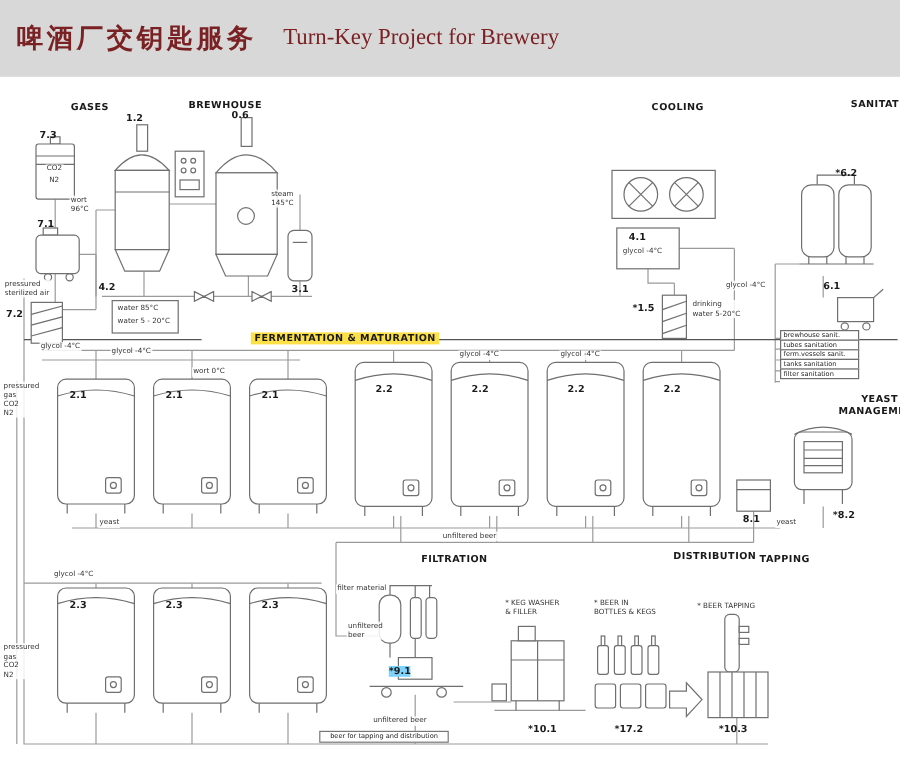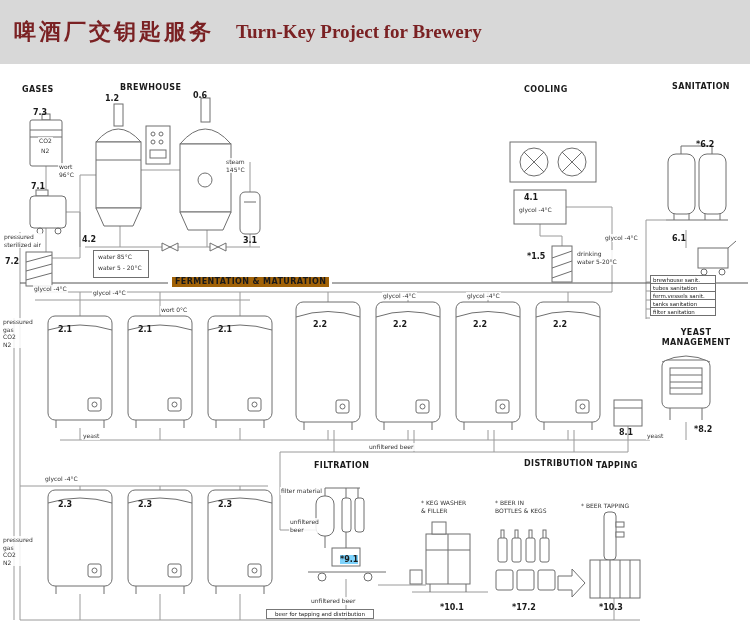--- a/index.html
+++ b/index.html
@@ -8,7 +8,7 @@
   .header{position:absolute;left:0;top:0;width:750px;height:64px;background:#d8d8d8;
           display:flex;align-items:center;gap:22px;padding-left:14px;box-sizing:border-box;}
   .title-cn{font-size:22px;font-weight:bold;color:#7a2123;letter-spacing:3px;}
-  .title-en{font-size:19px;font-weight:bold;color:#7a2123;font-family:"Liberation Serif",serif;}
+  .title-en{font-size:19px;font-weight:normal;color:#7a2123;font-family:"Liberation Serif",serif;}
   .diagram{position:absolute;left:0;top:0;}
   .pipes{stroke:#9a9a9a;fill:none;stroke-width:1;}
   .v{stroke:#6f6f6f;fill:#ffffff;stroke-width:1;}

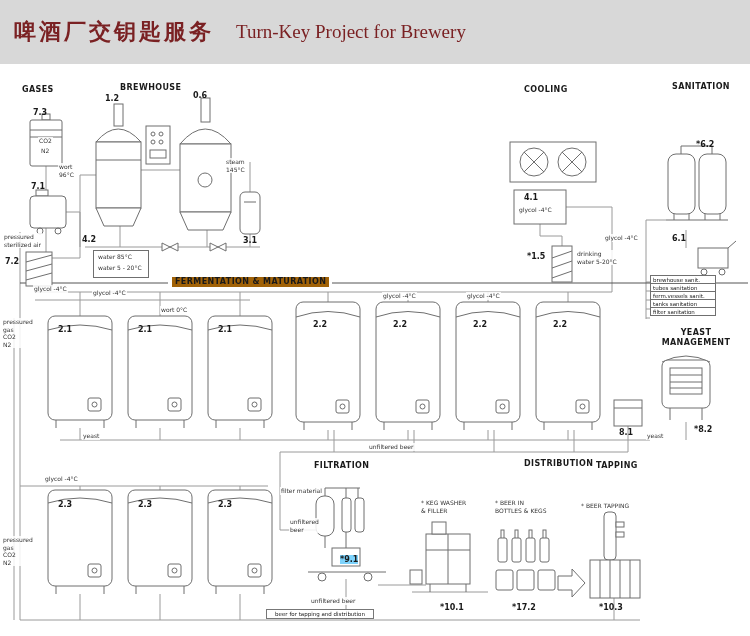--- a/index.html
+++ b/index.html
@@ -12,7 +12,7 @@
   .diagram{position:absolute;left:0;top:0;}
   .pipes{stroke:#9a9a9a;fill:none;stroke-width:1;}
   .v{stroke:#6f6f6f;fill:#ffffff;stroke-width:1;}
-  .sec{position:absolute;font-size:8px;font-weight:bold;letter-spacing:0.4px;white-space:pre-line;line-height:1.3;}
+  .sec{position:absolute;font-size:8px;font-weight:bold;letter-spacing:0.4px;white-space:pre-line;line-height:1.3;margin-left:37px;}
   .num{position:absolute;font-size:8px;font-weight:bold;}
   .lbl{position:absolute;font-size:6px;color:#333;white-space:pre-line;line-height:1.25;background:rgba(255,255,255,0.85);padding:0 1px;}
   .box{position:absolute;border:1px solid #6f6f6f;background:transparent;}

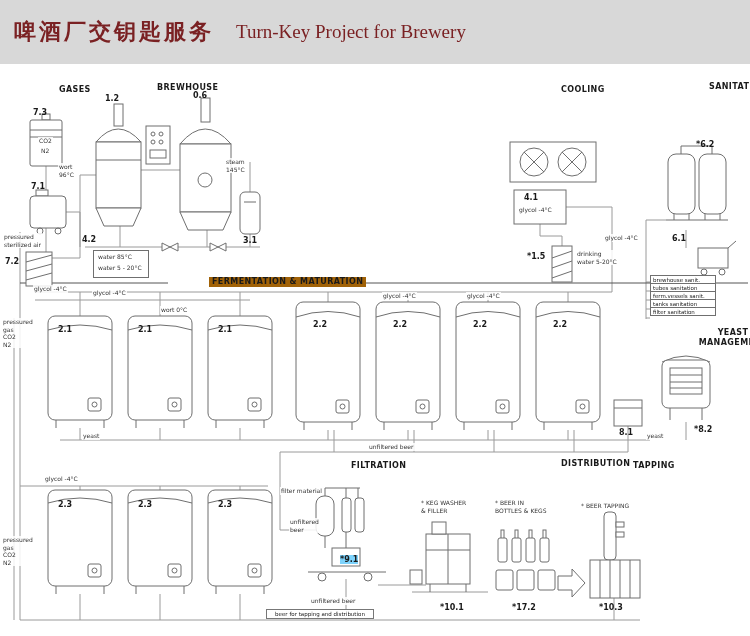--- a/index.html
+++ b/index.html
@@ -271,7 +271,7 @@
 
   <div class="sec" style="left:22px;top:85px">GASES</div>
   <div class="sec" style="left:120px;top:83px">BREWHOUSE</div>
-  <div class="sec" style="left:524px;top:85px">COOLING</div>
+  <div class="sec" style="left:506px;top:85px">COOLING</div>
   <div class="sec" style="left:672px;top:82px">SANITATION</div>
   <div class="sec" style="left:172px;top:277px;background:#a16207;padding:0 3px">FERMENTATION &amp; MATURATION</div>
   <div class="sec" style="left:650px;top:328px;width:92px;text-align:center">YEAST

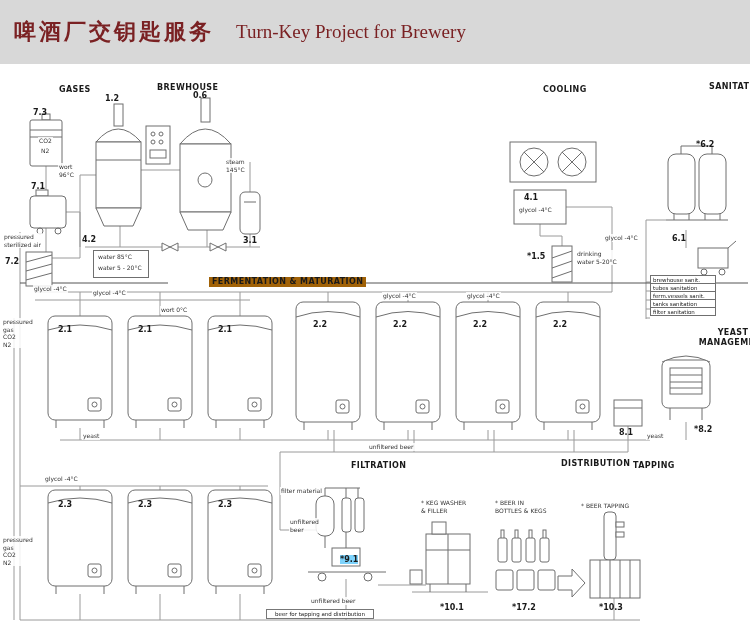--- a/index.html
+++ b/index.html
@@ -290,7 +290,7 @@
   <div class="num" style="left:524px;top:193px">4.1</div>
   <div class="num" style="left:527px;top:252px">*1.5</div>
   <div class="num" style="left:696px;top:140px">*6.2</div>
-  <div class="num" style="left:672px;top:234px">6.1</div>
+  <div class="num" style="left:686px;top:234px">6.1</div>
   <div class="num" style="left:58px;top:325px">2.1</div>
   <div class="num" style="left:138px;top:325px">2.1</div>
   <div class="num" style="left:218px;top:325px">2.1</div>

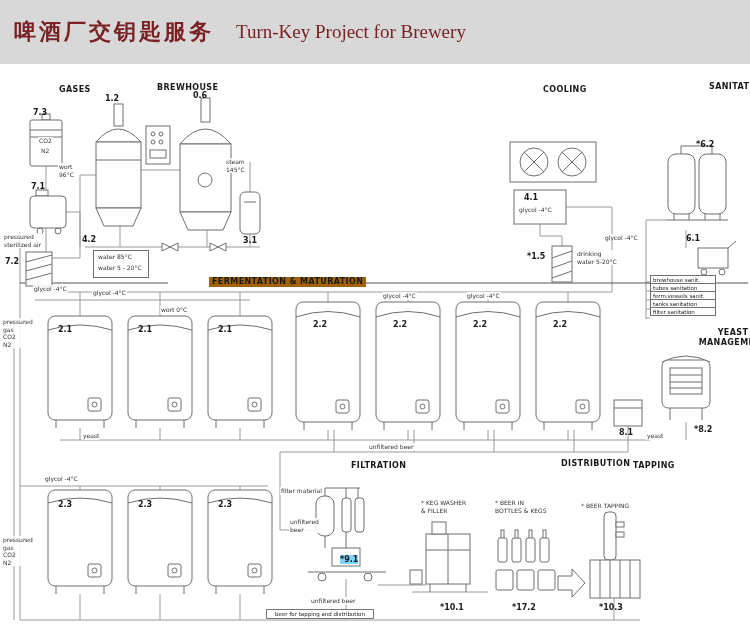--- a/index.html
+++ b/index.html
@@ -273,7 +273,7 @@
   <div class="sec" style="left:120px;top:83px">BREWHOUSE</div>
   <div class="sec" style="left:506px;top:85px">COOLING</div>
   <div class="sec" style="left:672px;top:82px">SANITATION</div>
-  <div class="sec" style="left:172px;top:277px;background:#a16207;padding:0 3px">FERMENTATION &amp; MATURATION</div>
+  <div class="sec" style="left:172px;top:277px;background:#fde047;padding:0 3px">FERMENTATION &amp; MATURATION</div>
   <div class="sec" style="left:650px;top:328px;width:92px;text-align:center">YEAST
 MANAGEMENT</div>
   <div class="sec" style="left:314px;top:461px">FILTRATION</div>

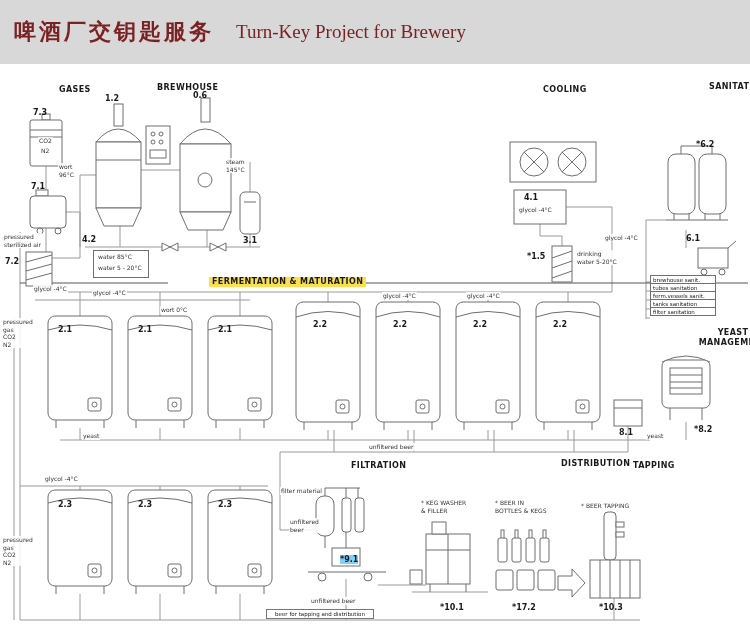--- a/index.html
+++ b/index.html
@@ -303,7 +303,7 @@
   <div class="num" style="left:58px;top:500px">2.3</div>
   <div class="num" style="left:138px;top:500px">2.3</div>
   <div class="num" style="left:218px;top:500px">2.3</div>
-  <div class="num" style="left:340px;top:555px;background:#7dd3fc">*9.1</div>
+  <div class="num" style="left:324px;top:555px;background:#7dd3fc">*9.1</div>
   <div class="num" style="left:440px;top:603px">*10.1</div>
   <div class="num" style="left:512px;top:603px">*17.2</div>
   <div class="num" style="left:599px;top:603px">*10.3</div>

